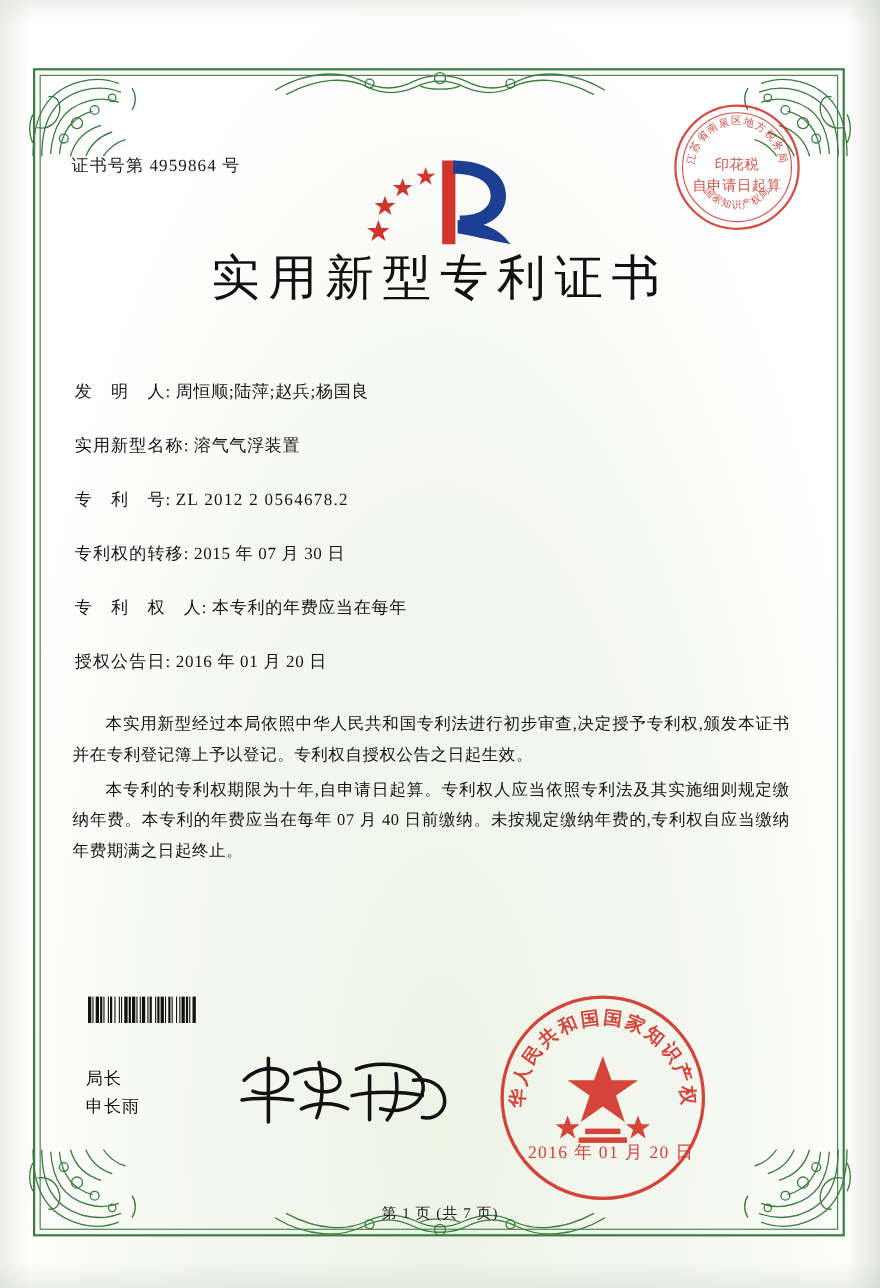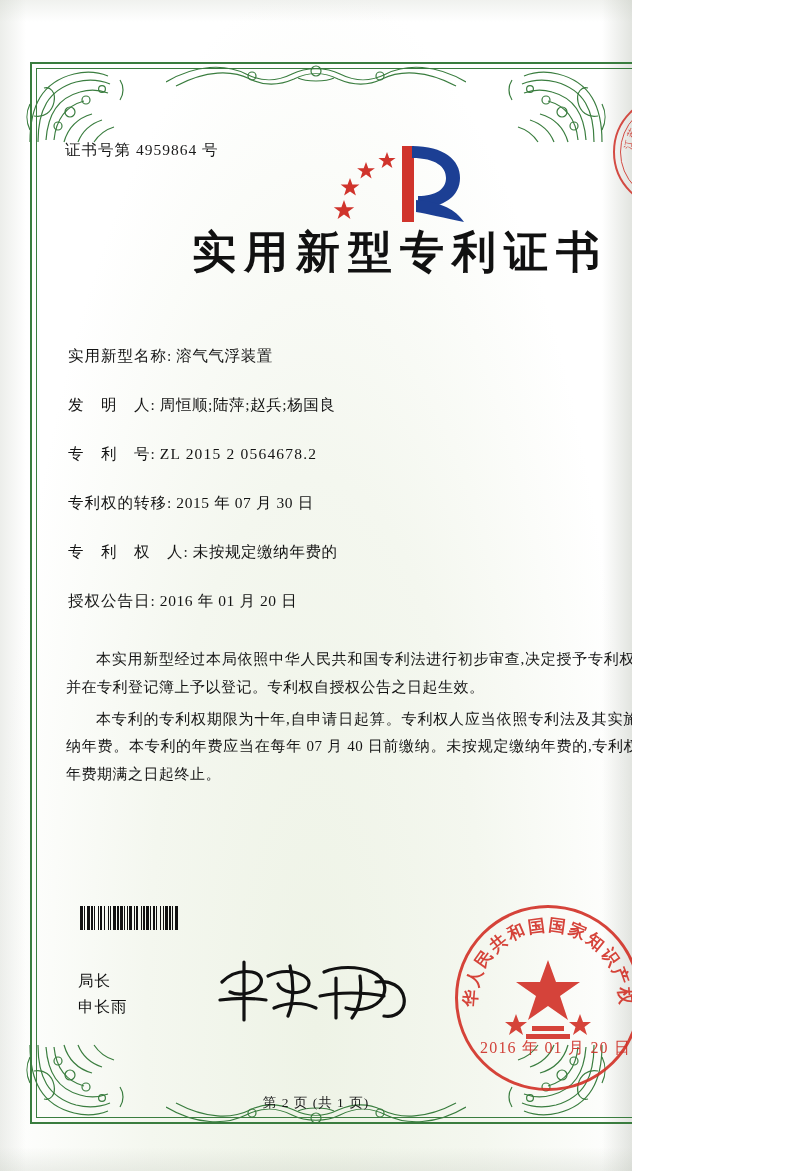--- a/index.html
+++ b/index.html
@@ -12,7 +12,7 @@
   }
   .page {
     position: relative;
-    width: 632px;
+    width: 800px;
     height: 1171px;
     overflow: hidden;
     background:

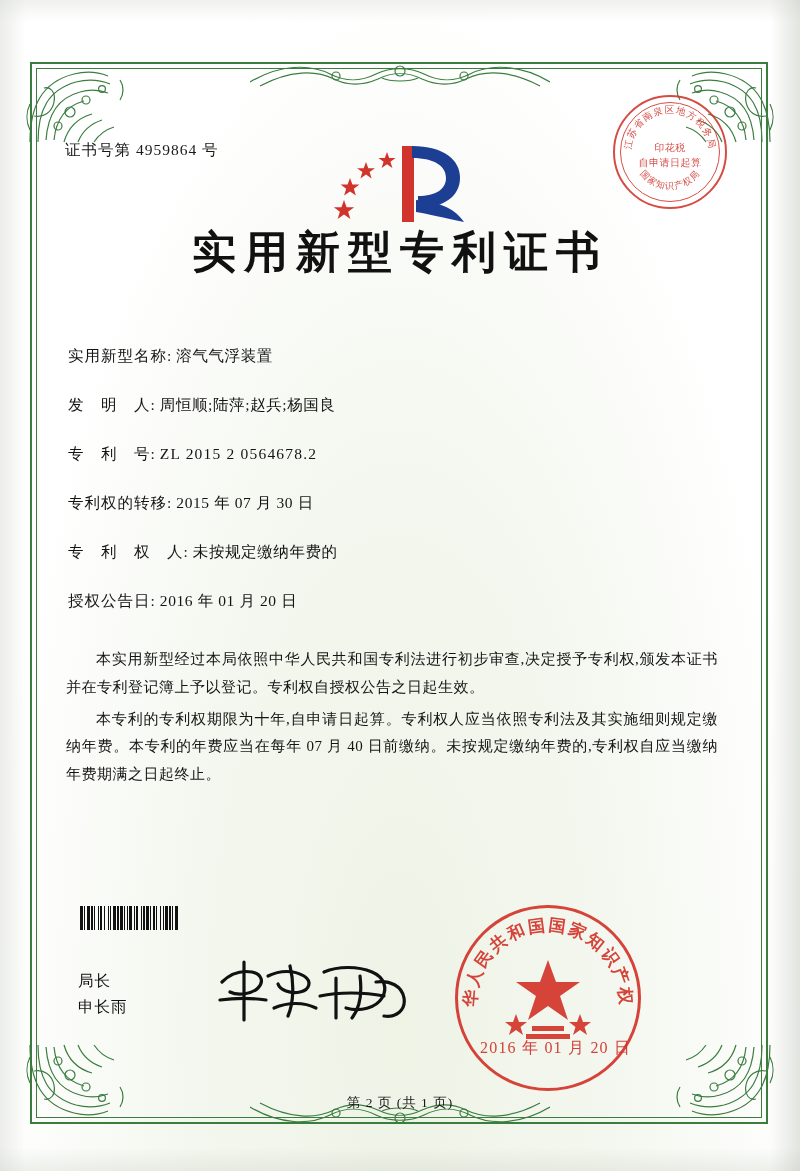--- a/index.html
+++ b/index.html
@@ -216,7 +216,7 @@
     position: absolute;
     left: 0; right: 0; top: 44px;
     text-align: center;
-    font-size: 10px;
+    font-size: 13px;
     line-height: 1.45;
     letter-spacing: 0.5px;
     color: #cf332b;

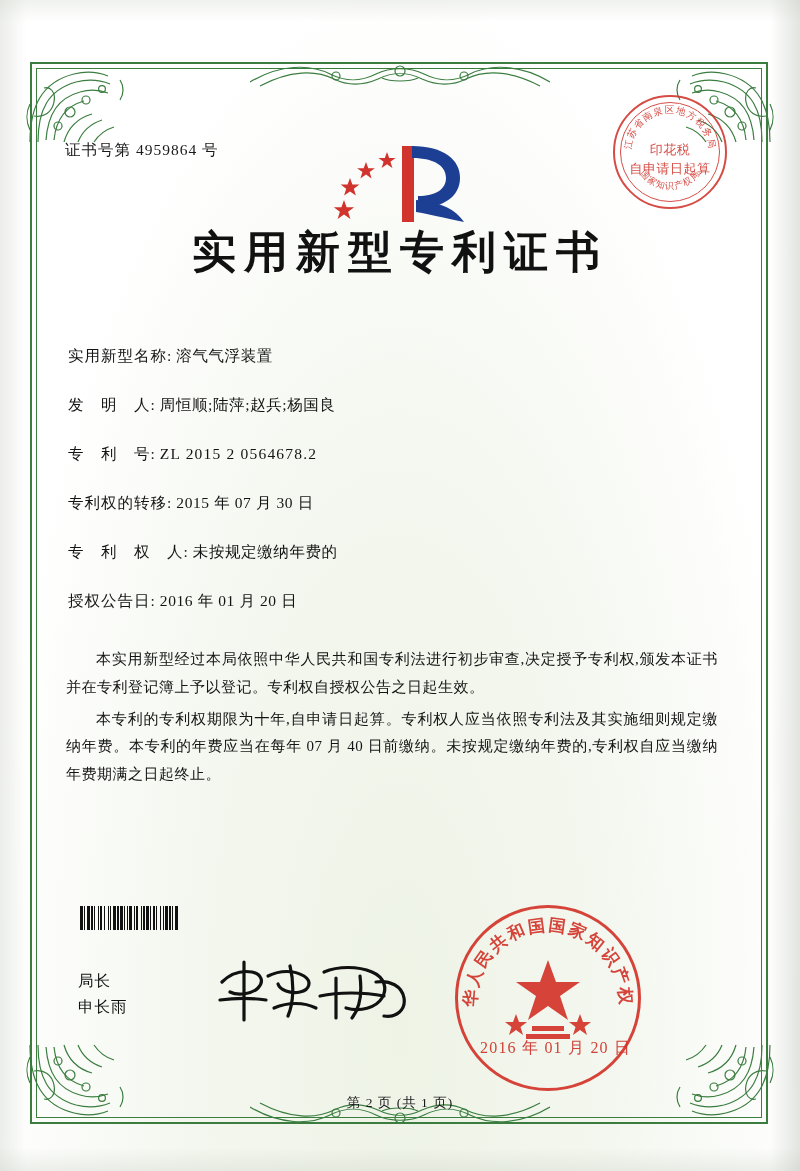--- a/index.html
+++ b/index.html
@@ -109,7 +109,7 @@
     margin-top: 62px;
     text-align: center;
     font-size: 44px;
-    font-weight: bold;
+    font-weight: normal;
     letter-spacing: 8px;
     color: #111;
     font-family: "DejaVu Serif", "Liberation Serif", serif;

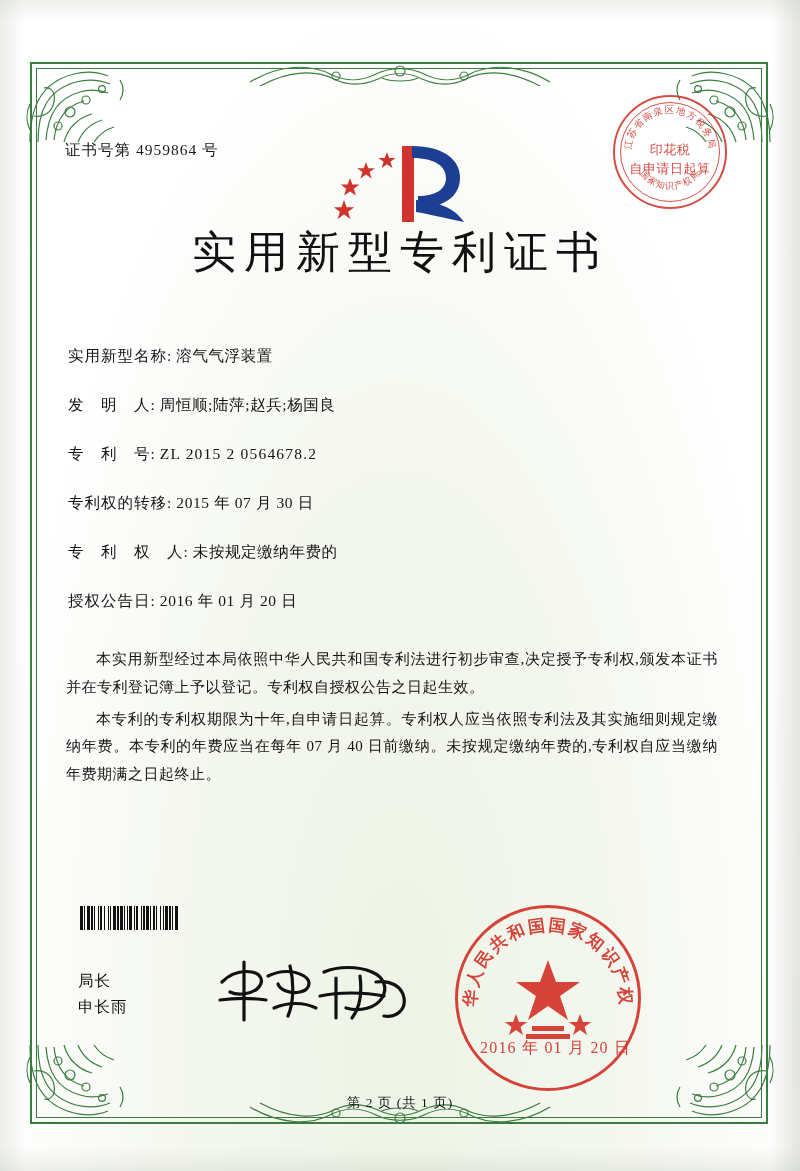--- a/index.html
+++ b/index.html
@@ -391,12 +391,12 @@
 
     <div class="fields">
       <div class="field-row">
+        <span class="field-label">发　明　人:</span>
+        <span class="field-value">周恒顺;陆萍;赵兵;杨国良</span>
+      </div>
+      <div class="field-row">
         <span class="field-label">实用新型名称:</span>
         <span class="field-value">溶气气浮装置</span>
-      </div>
-      <div class="field-row">
-        <span class="field-label">发　明　人:</span>
-        <span class="field-value">周恒顺;陆萍;赵兵;杨国良</span>
       </div>
       <div class="field-row">
         <span class="field-label">专　利　号:</span>

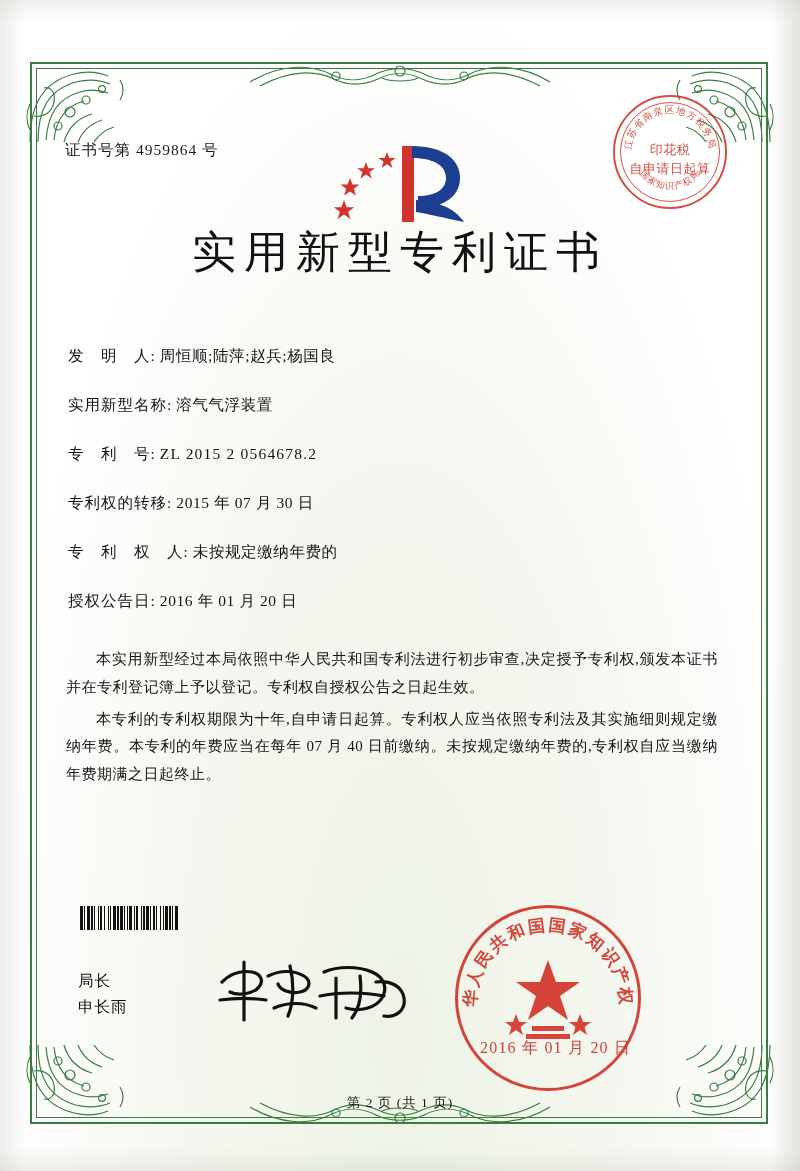--- a/index.html
+++ b/index.html
@@ -400,7 +400,7 @@
       </div>
       <div class="field-row">
         <span class="field-label">专　利　号:</span>
-        <span class="field-value mono-num">ZL 2015 2 0564678.2</span>
+        <span class="field-value mono-num">ZL 2012 2 0564678.2</span>
       </div>
       <div class="field-row">
         <span class="field-label">专利权的转移:</span>

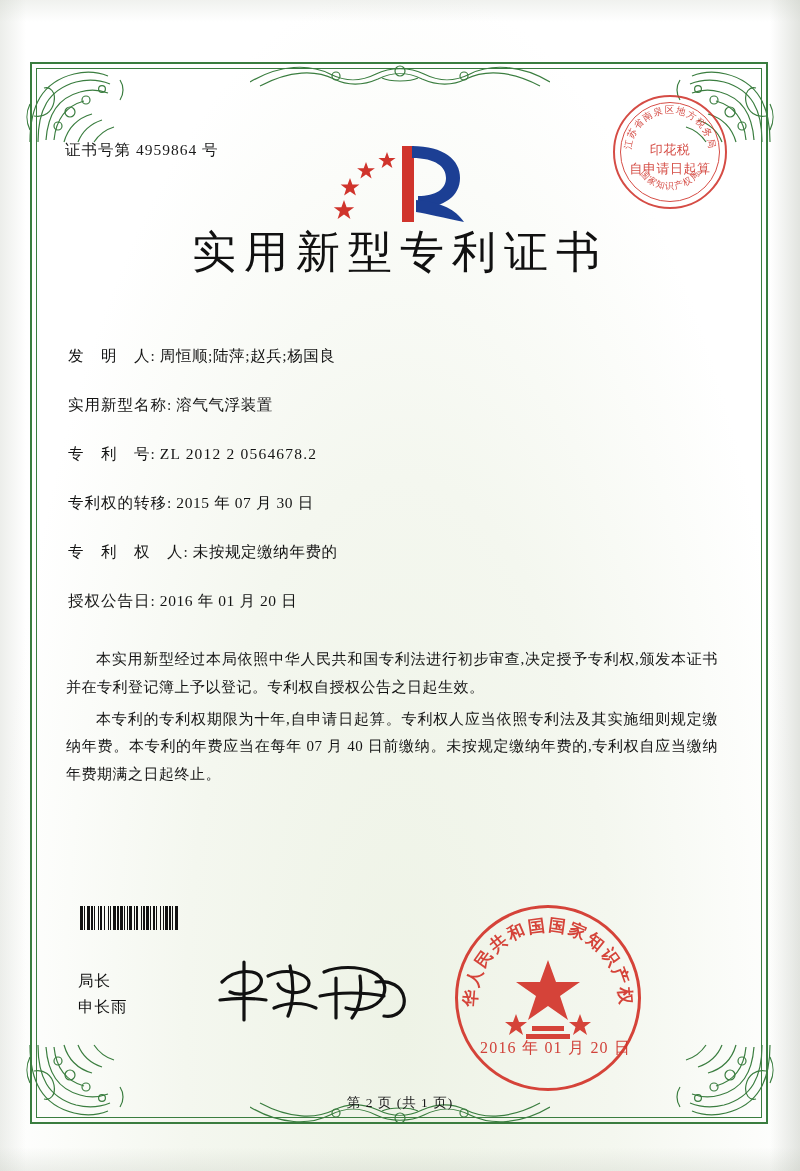--- a/index.html
+++ b/index.html
@@ -408,7 +408,7 @@
       </div>
       <div class="field-row">
         <span class="field-label">专　利　权　人:</span>
-        <span class="field-value">未按规定缴纳年费的</span>
+        <span class="field-value">本专利的年费应当在每年</span>
       </div>
       <div class="field-row">
         <span class="field-label">授权公告日:</span>

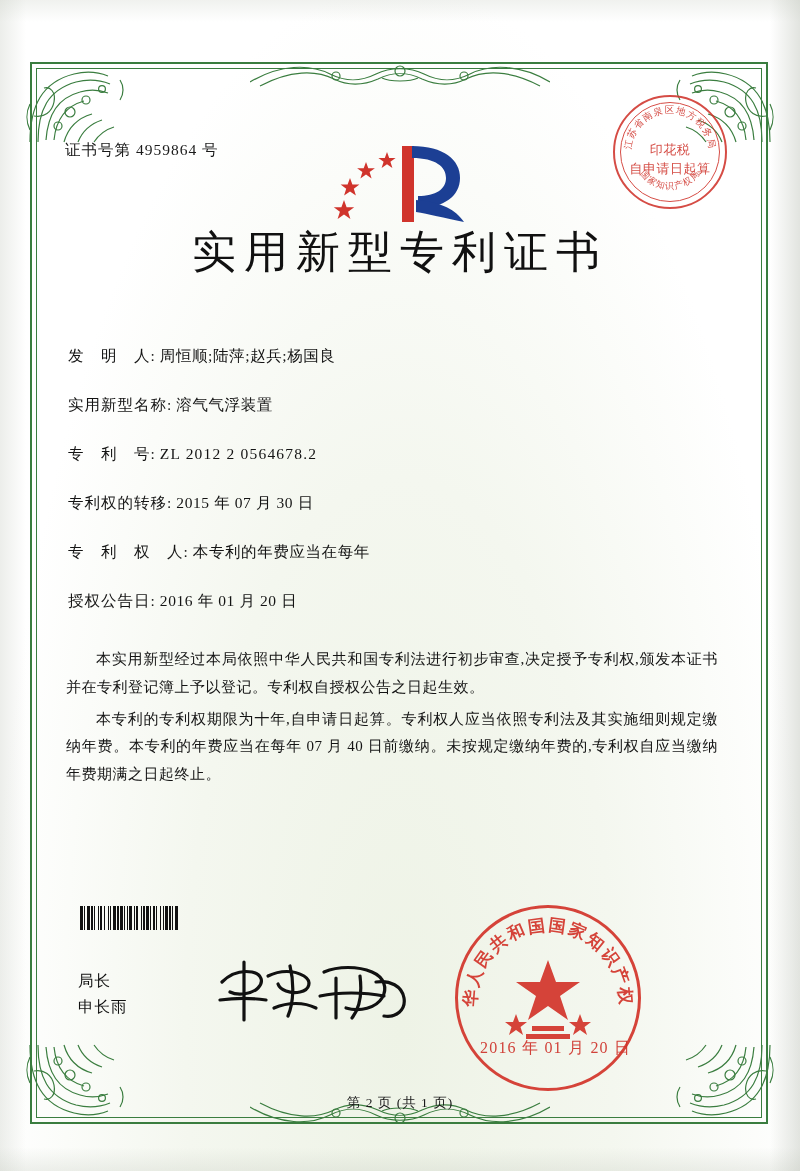--- a/index.html
+++ b/index.html
@@ -549,7 +549,7 @@
 
   <div class="seal-date">2016 年 01 月 20 日</div>
 
-  <div class="page-footer">第 2 页 (共 1 页)</div>
+  <div class="page-footer">第 1 页 (共 7 页)</div>
 </div>
 
 </body></html>

